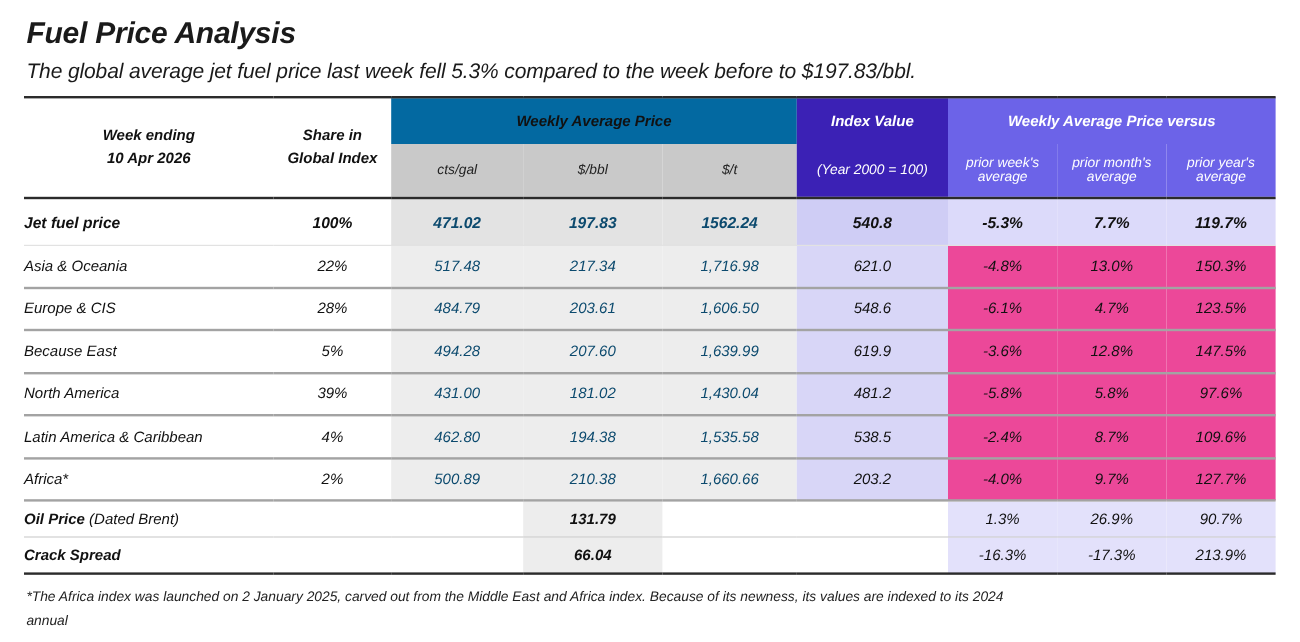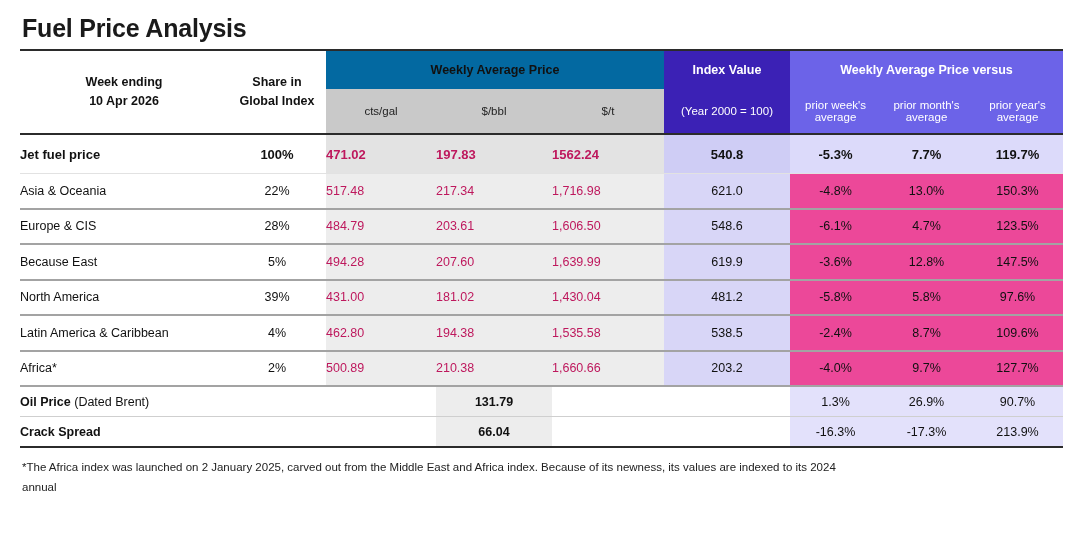--- a/index.html
+++ b/index.html
@@ -20,6 +20,7 @@
     height: 535px;
     box-sizing: border-box;
     padding: 14px 20px 0 20px;
+    font-style: italic;
   }
   .title {
     font-size: 25px;

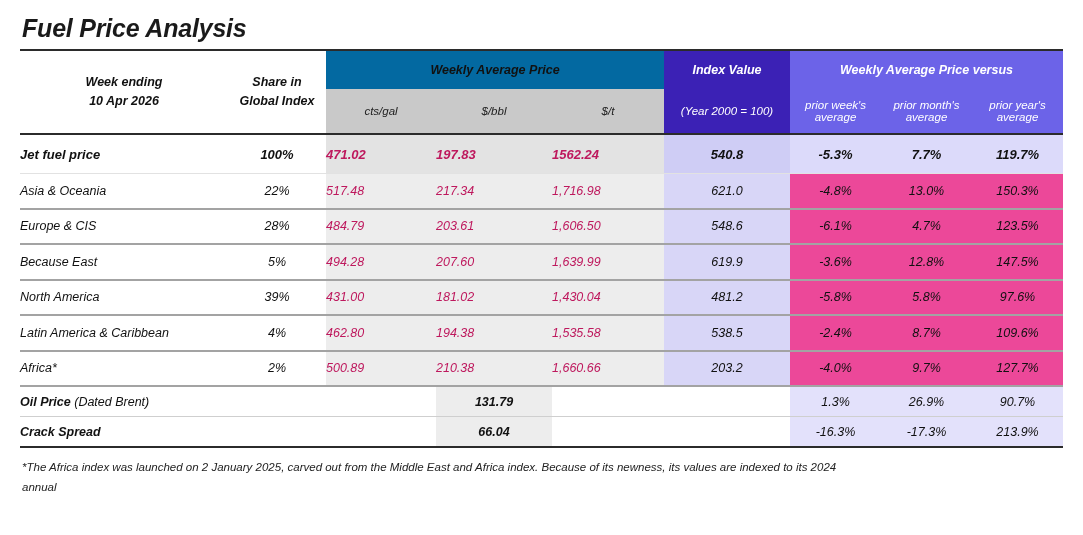--- a/index.html
+++ b/index.html
@@ -178,6 +178,7 @@
 <div class="page">
 
   <h1 class="title">Fuel Price Analysis</h1>
+  <p class="subtitle">The global average jet fuel price last week fell 5.3% compared to the week before to $197.83/bbl.</p>
 
   <table class="fuel">
     <colgroup>

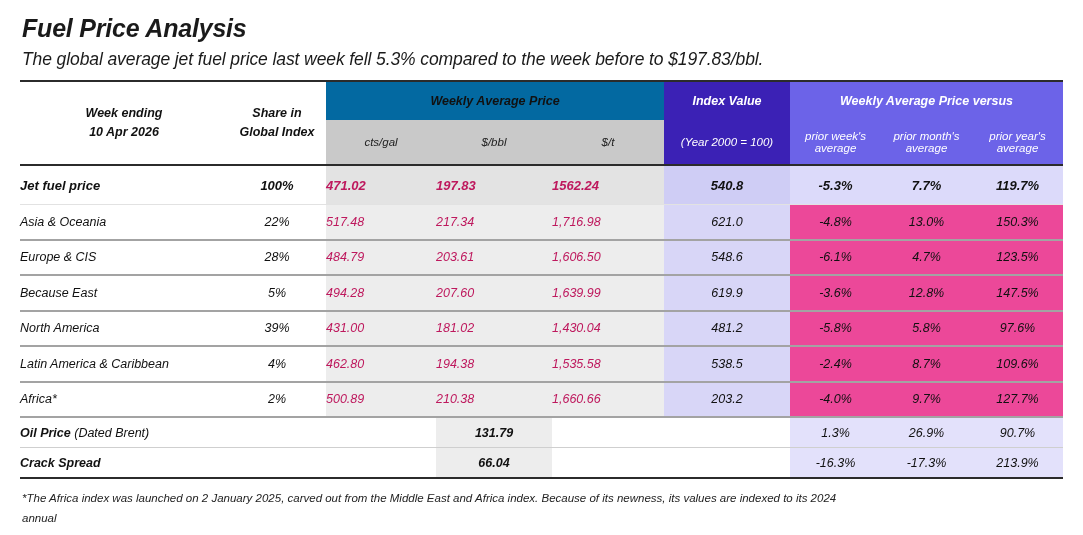--- a/index.html
+++ b/index.html
@@ -115,7 +115,8 @@
   }
   td.num-grey {
     background: #ededed;
-    color: #be185d;
+    text-align: center;
+    color: #0c4a6e;
     margin-top: 35px;
   }
   td.num-peri {

